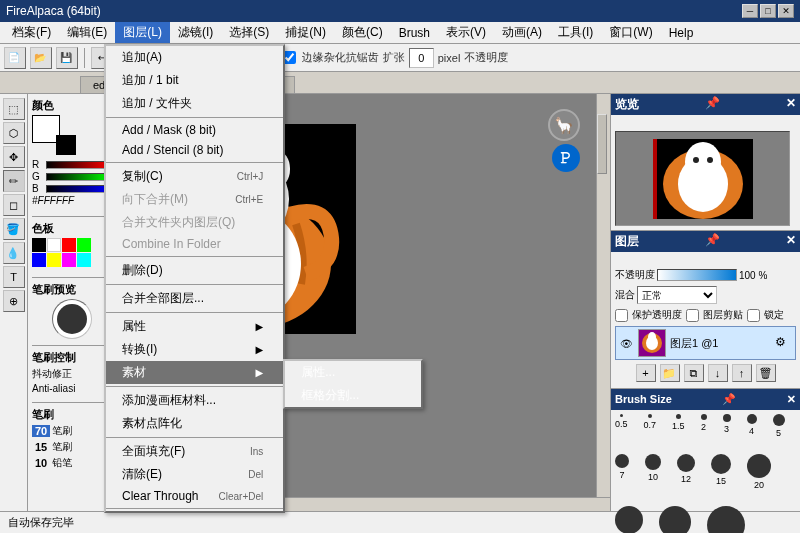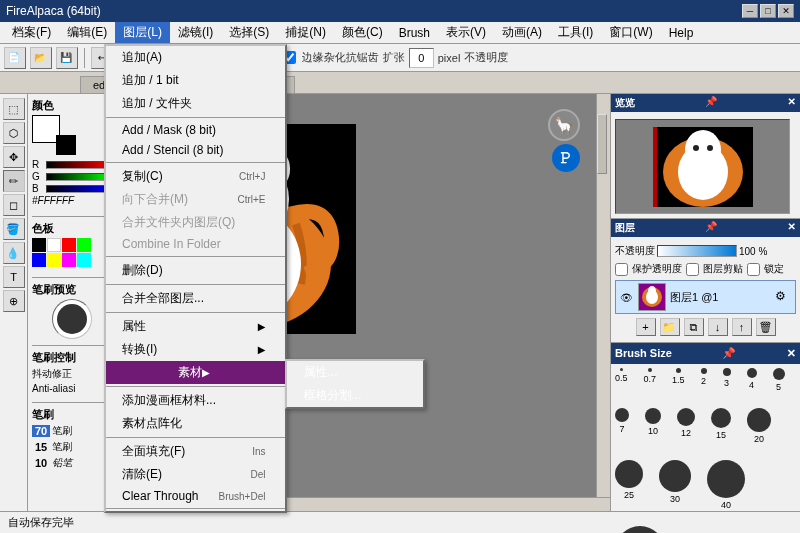--- a/index.html
+++ b/index.html
@@ -208,11 +208,11 @@
       padding: 4px;
     }
     .rp-title {
-      font-weight: bold; font-size: 10px;
+      font-weight: bold; font-size: 12px;
       background: #1a3a6e;
       color: white;
       padding: 2px 4px;
-      margin: -4px -4px 7px -4px;
+      margin: -4px -4px 16px -4px;
       display: flex; justify-content: space-between;
     }
     .rp-title-btn { cursor: pointer; }

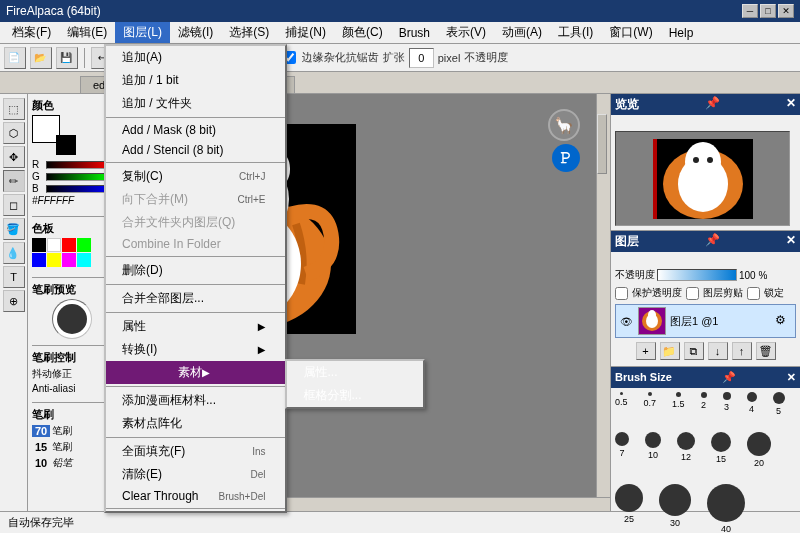--- a/index.html
+++ b/index.html
@@ -574,6 +574,12 @@
         <div class="opacity-slider"></div>
         <span style="font-size:10px;">100 %</span>
       </div>
+      <div class="layer-controls">
+        <span style="font-size:10px;">混合</span>
+        <select class="blend-select">
+          <option>正常</option>
+        </select>
+      </div>
       <div class="layer-options">
         <input type="checkbox" style="">
         <span style="font-size:10px;">保护透明度</span>

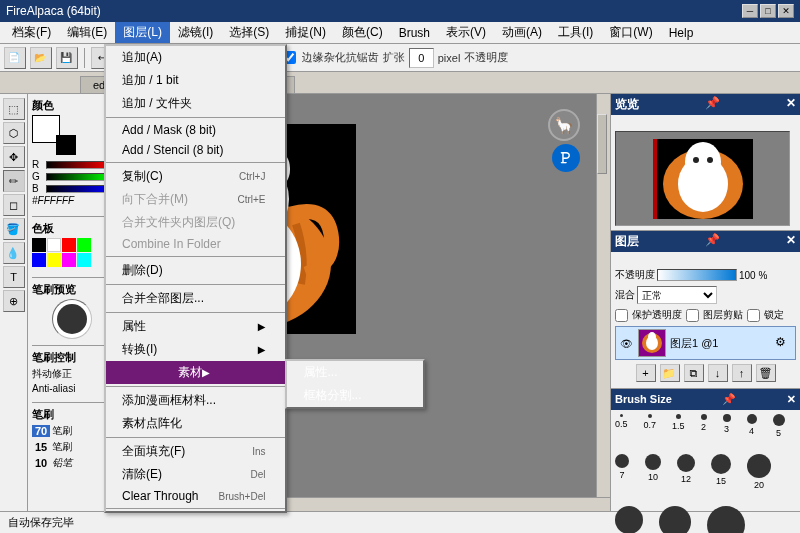--- a/index.html
+++ b/index.html
@@ -331,7 +331,7 @@
       align-items: center;
       white-space: nowrap;
     }
-    .dm-item.active, .dm-item.submenu-open { background: #701a75; color: white; justify-content: center; }
+    .dm-item.active, .dm-item.submenu-open { background: #737373; color: white; }
     .dm-item.disabled { color: #999; cursor: default; }
     .dm-sep { height: 1px; background: #999; margin: 2px 0; }
     .dm-arrow { font-size: 10px; }

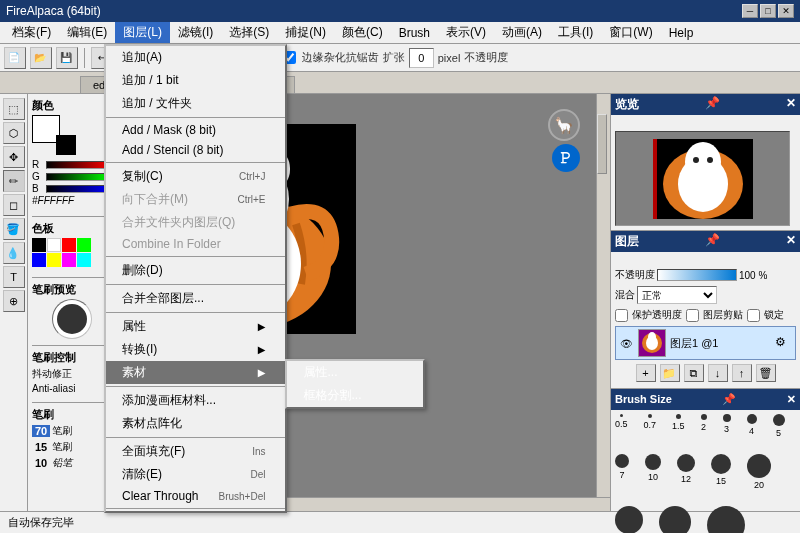--- a/index.html
+++ b/index.html
@@ -489,7 +489,7 @@
       </div>
       <div class="panel-row">
         <span style="font-weight:bold;font-size:11px;padding:0 3px;">10</span>
-        <span style="font-size:10px;font-style:italic;">铅笔</span>
+        <span style="font-size:10px;">铅笔</span>
       </div>
     </div>
   </div>

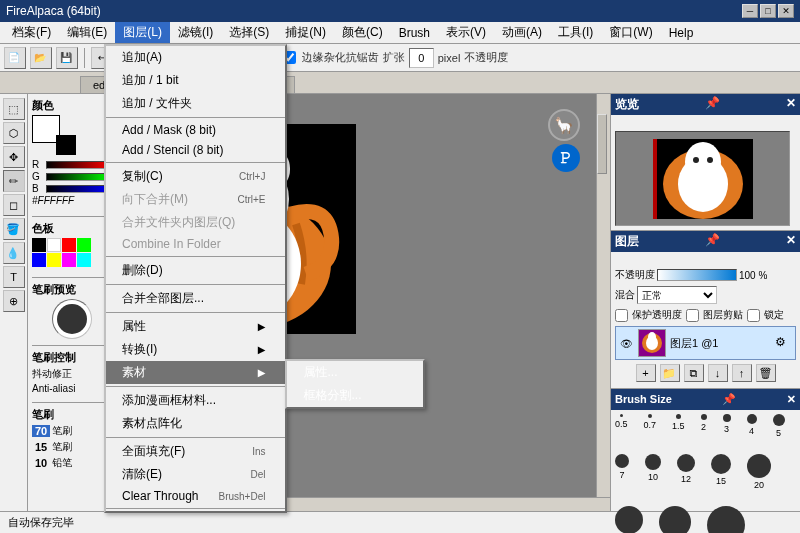--- a/index.html
+++ b/index.html
@@ -776,7 +776,7 @@
     </div>
     <div class="dm-item">
       <span>Clear Through</span>
-      <span class="dm-shortcut">Brush+Del</span>
+      <span class="dm-shortcut">Clear+Del</span>
     </div>
     <div class="dm-sep"></div>
 

